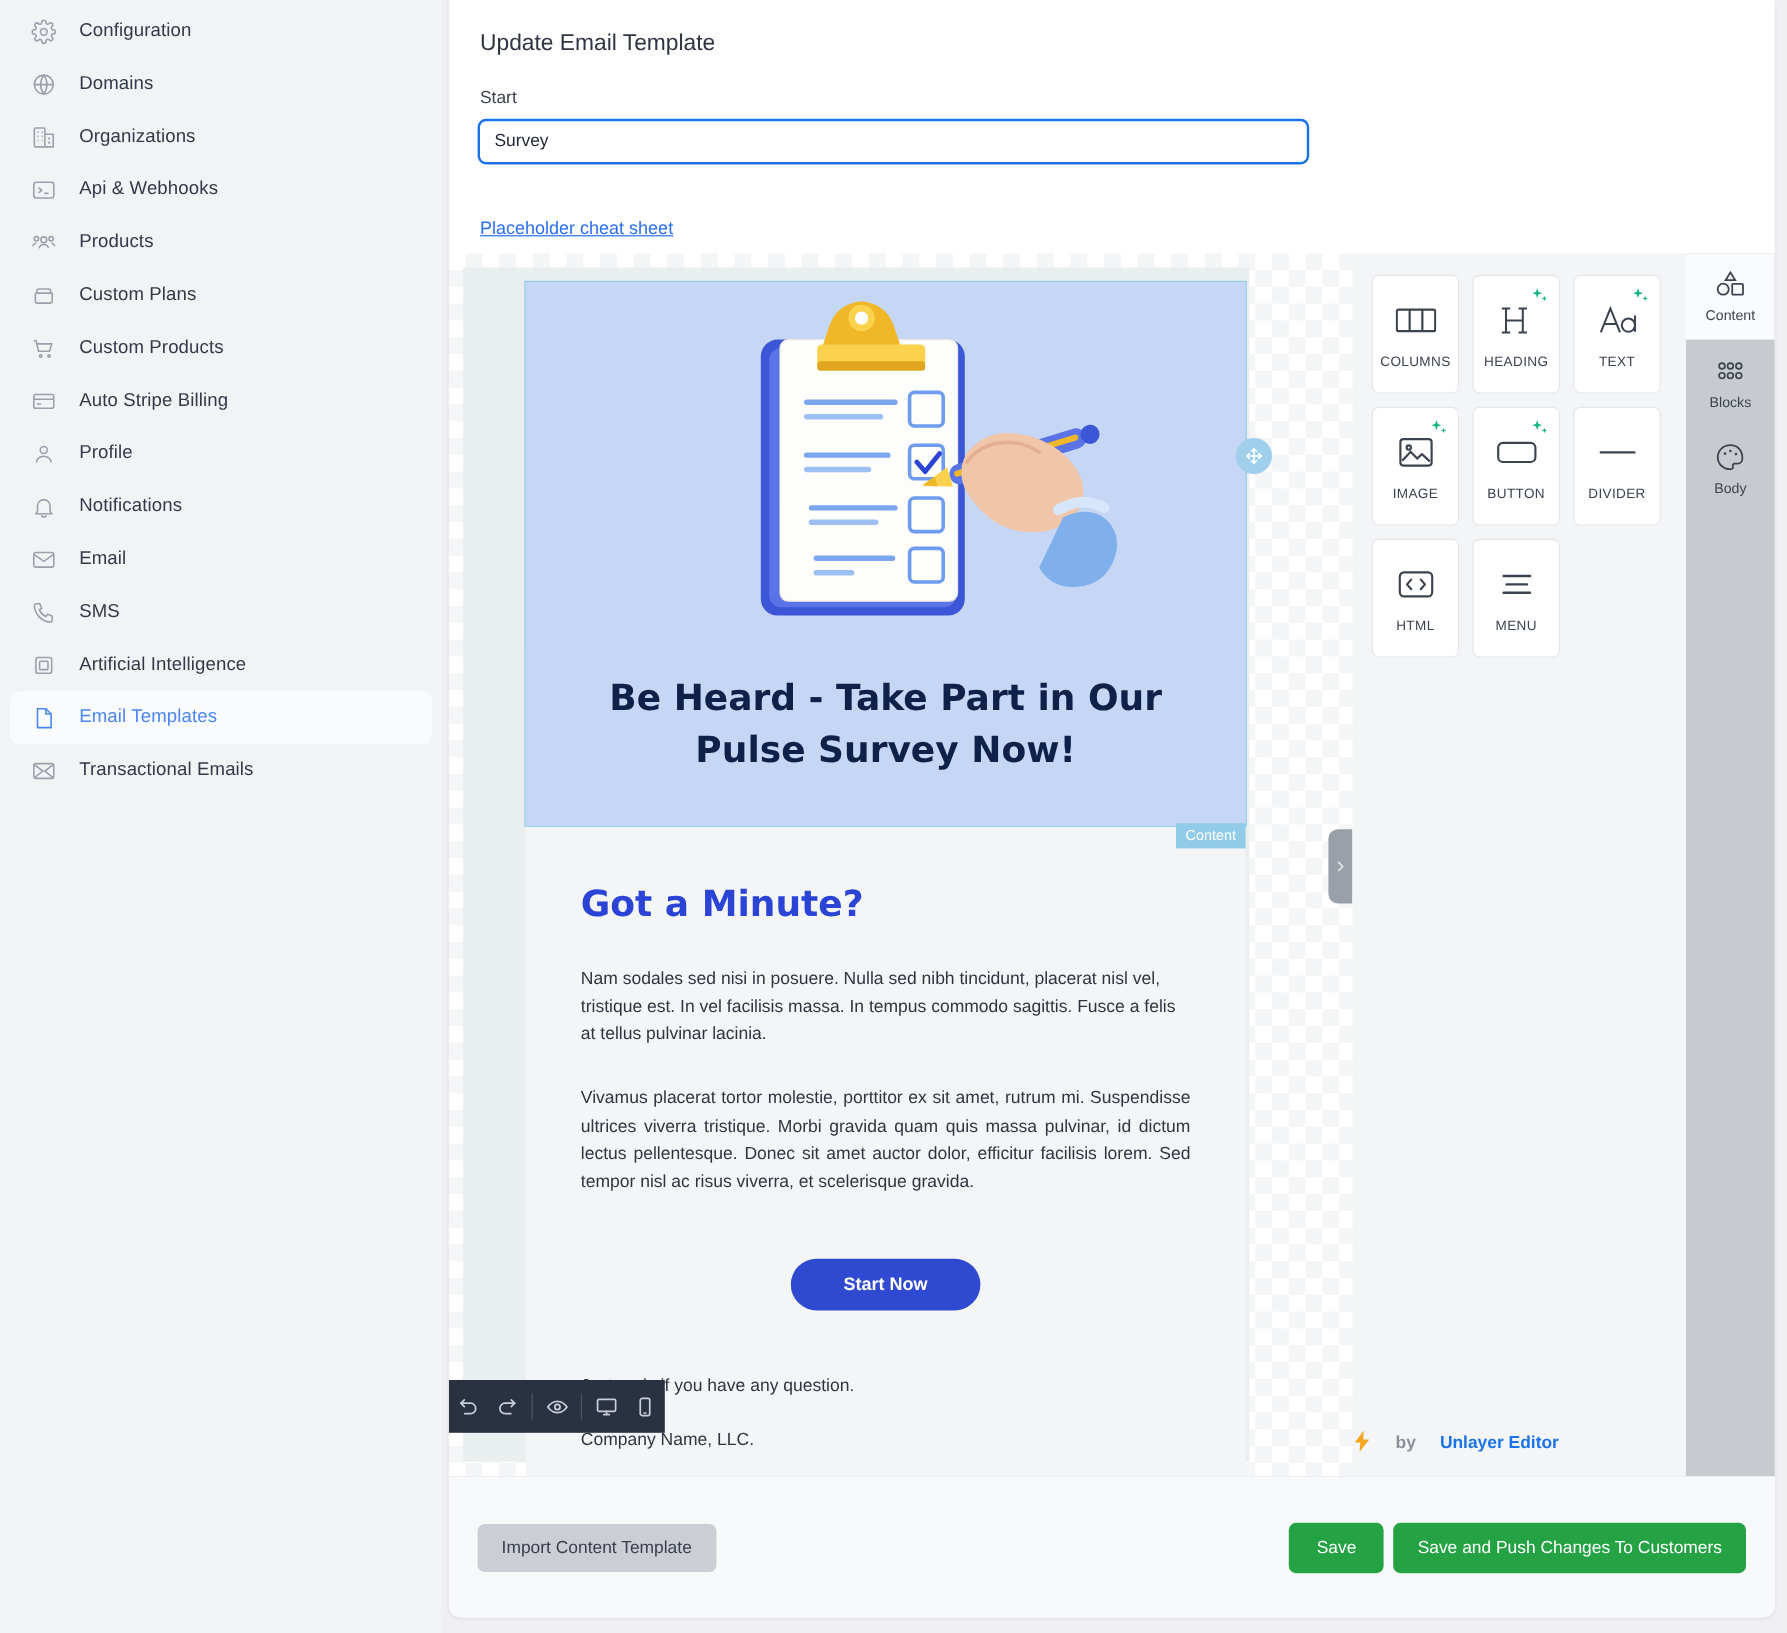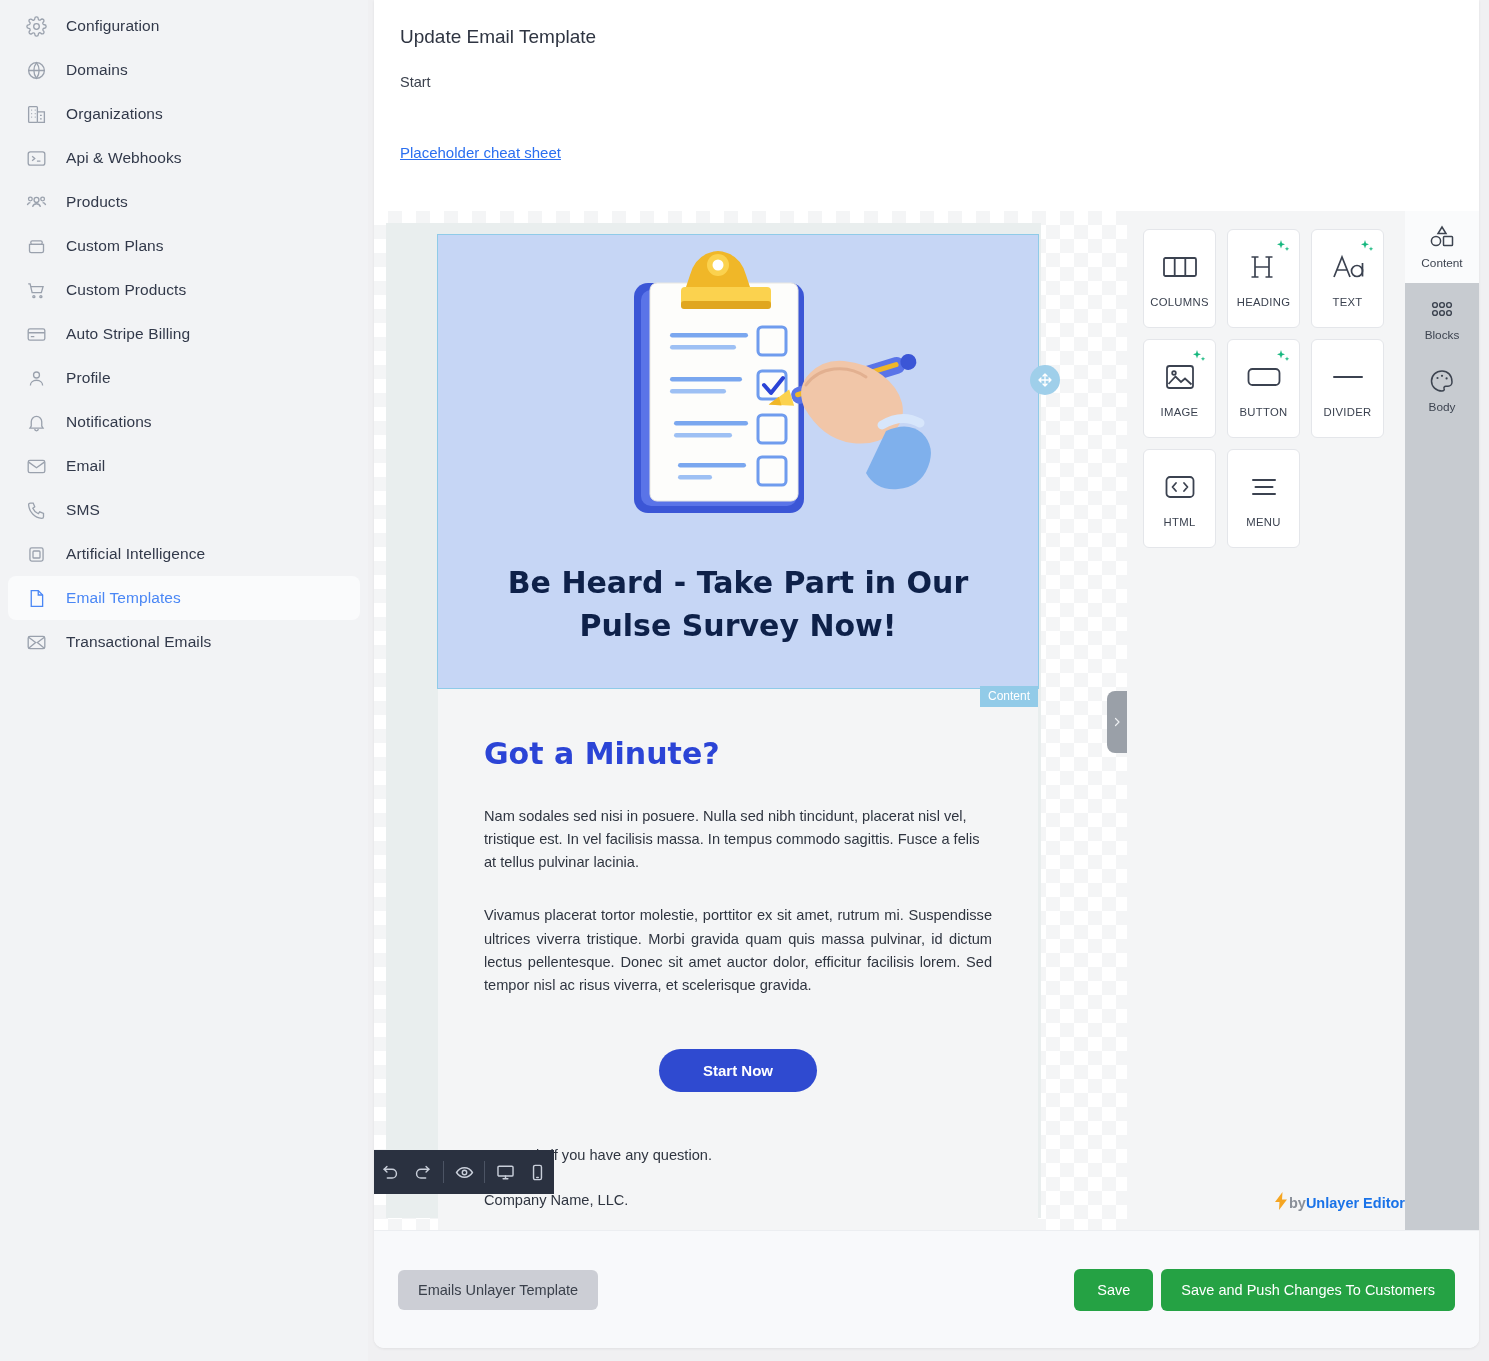--- a/index.html
+++ b/index.html
@@ -341,6 +341,7 @@
   <div id="form-area">
     <h1 id="page-title">Update Email Template</h1>
     <div class="field-label">Start</div>
+    <input id="name-input" type="text" value="Survey" style="">
     <a id="cheat-link">Placeholder cheat sheet</a>
   </div>
 

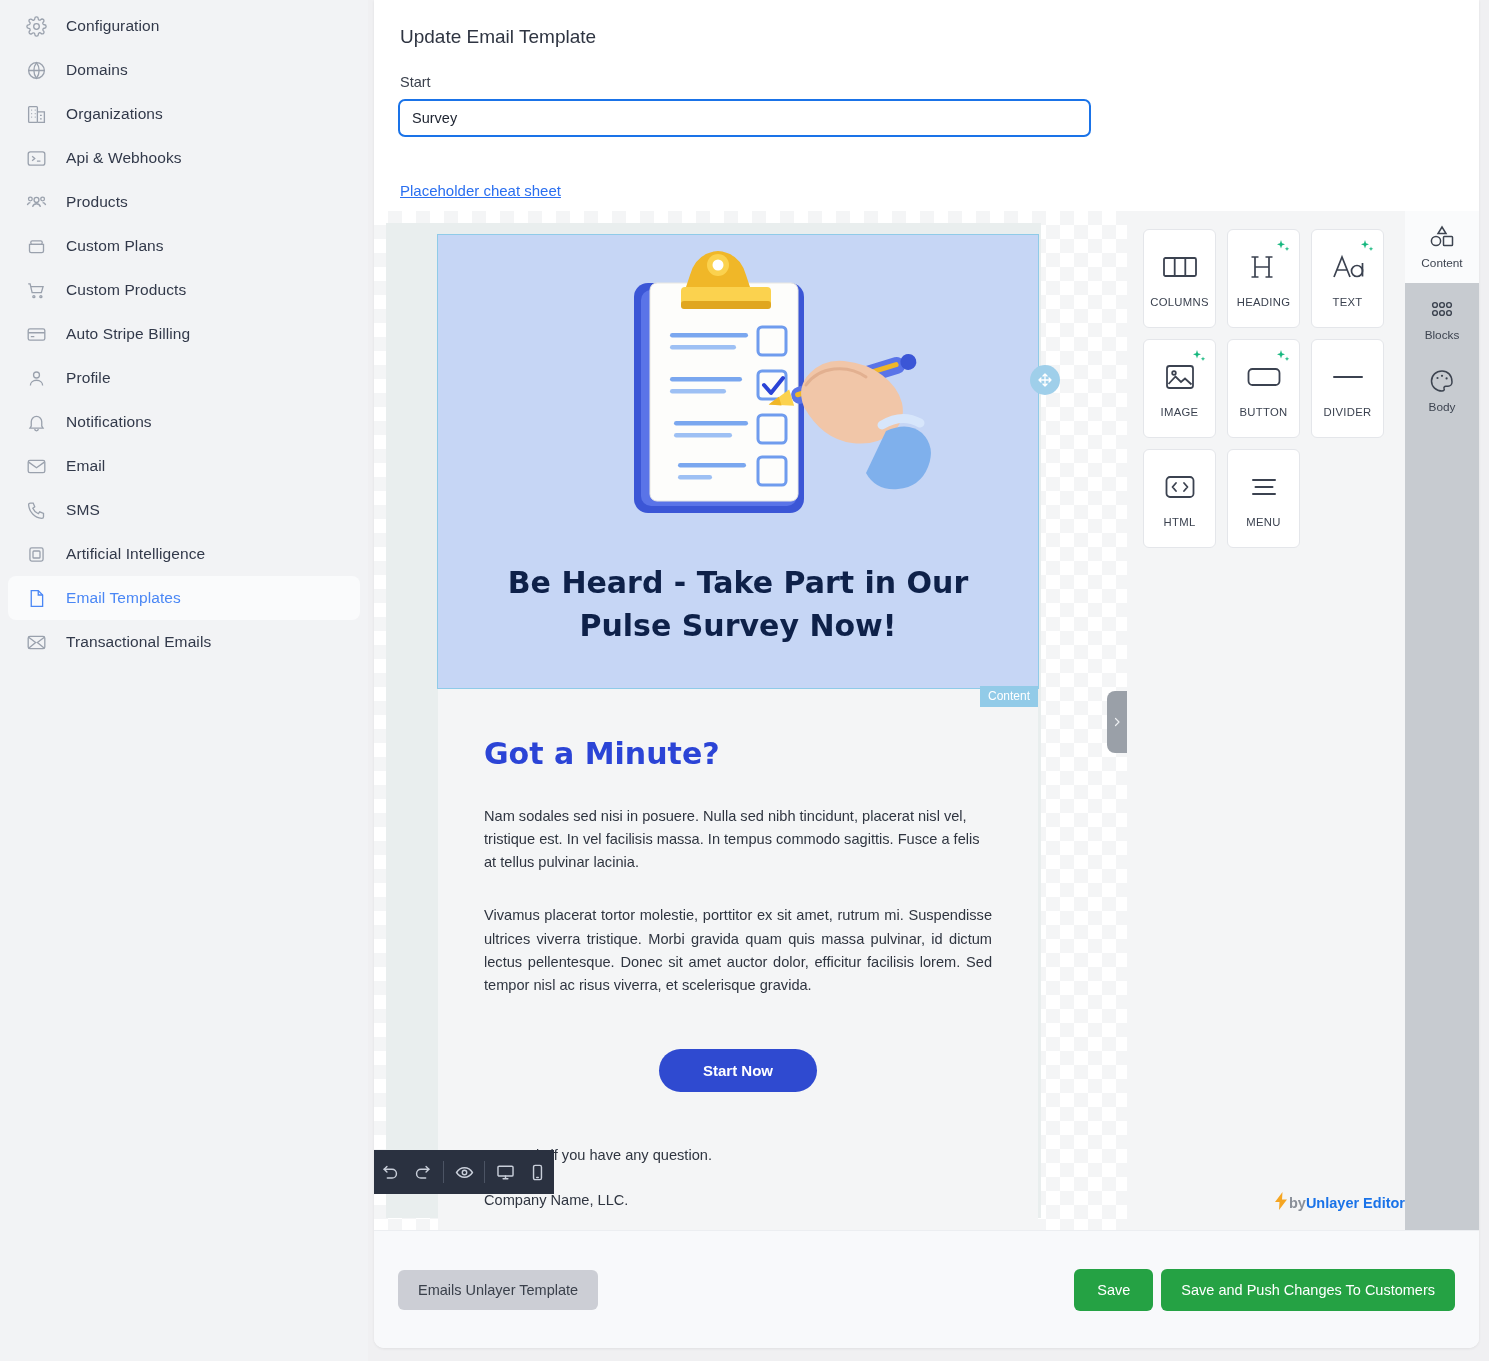--- a/index.html
+++ b/index.html
@@ -156,7 +156,7 @@
   #unlayer-footer {
     position:absolute; left:0; bottom:0; width:278px; height:54px;
     background:#f4f5f6;
-    display:flex; align-items:center; justify-content:flex-end; gap:0;
+    display:flex; align-items:center; justify-content:flex-start; gap:20px;
   }
   #unlayer-by { font-size:14.5px; color:#8a9099; font-weight:bold; }
   #unlayer-name { font-size:14.5px; color:#1a73e8; font-weight:bold; }

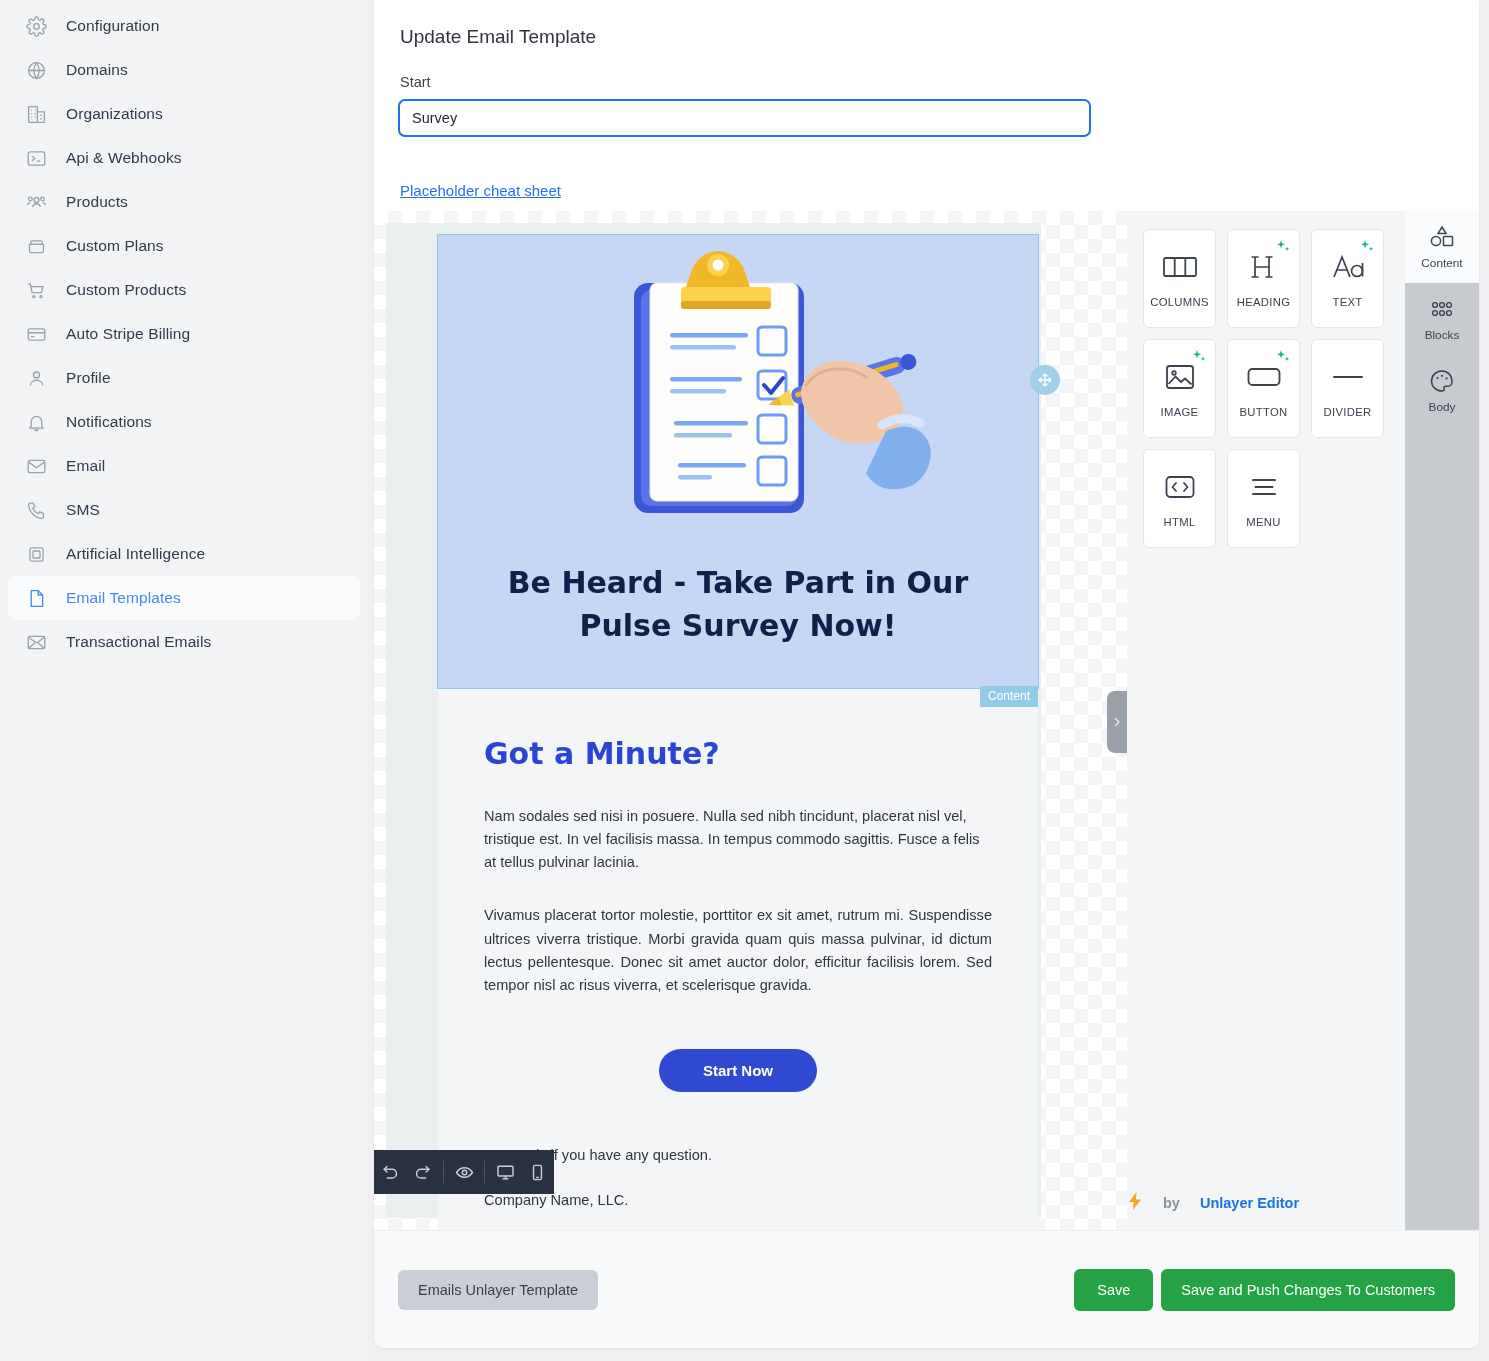--- a/index.html
+++ b/index.html
@@ -626,7 +626,7 @@
   </div>
 
   <div id="actionbar">
-    <button class="btn" id="import-btn">Emails Unlayer Template</button>
+    <button class="btn" id="import-btn">Import Content Template</button>
     <div id="btn-group">
       <button class="btn" id="save-btn">Save</button>
       <button class="btn" id="push-btn">Save and Push Changes To Customers</button>

